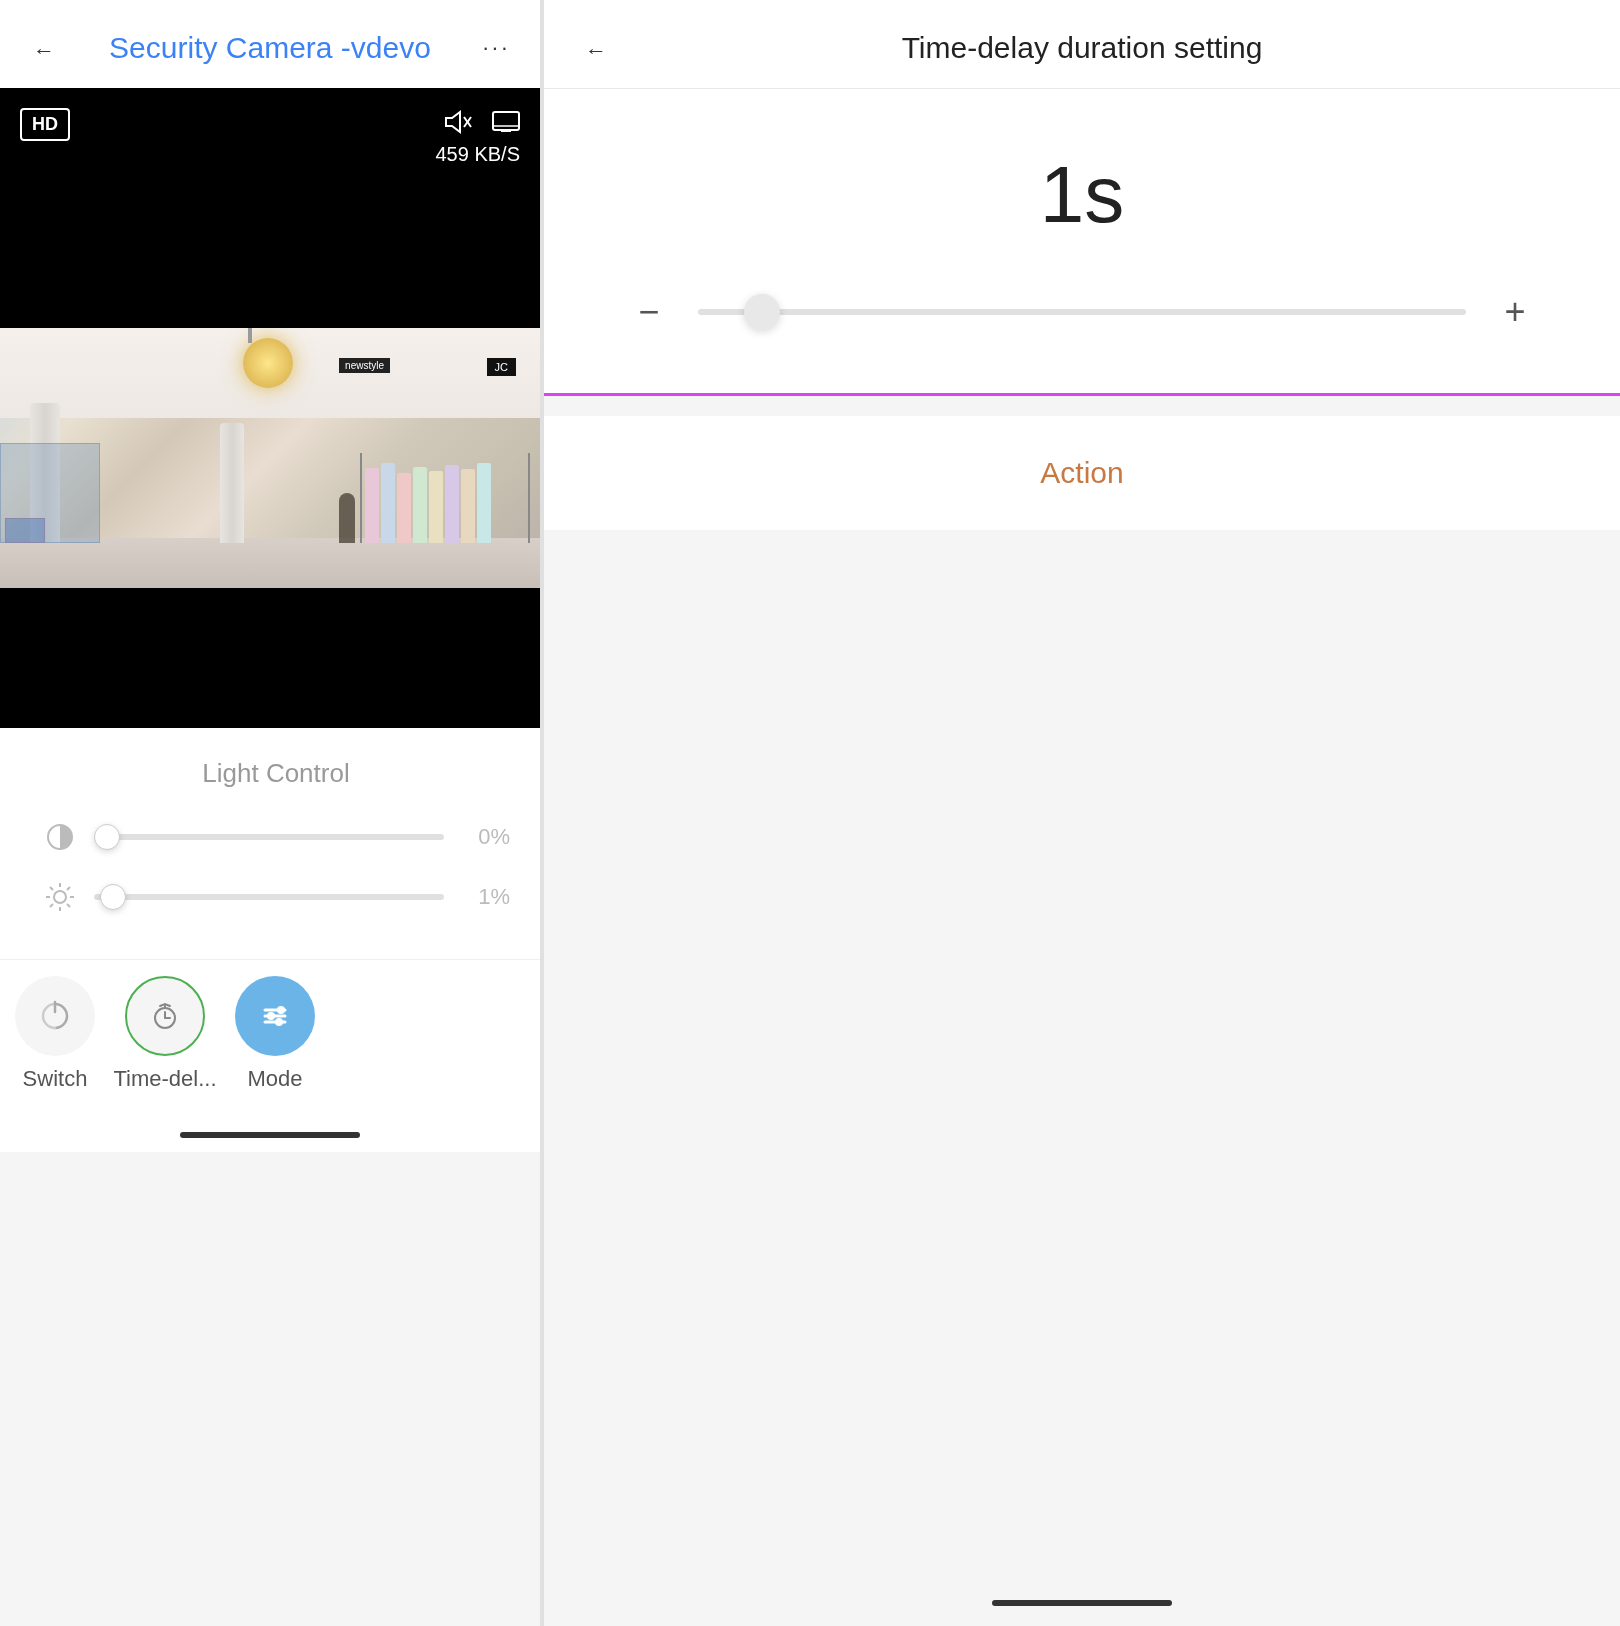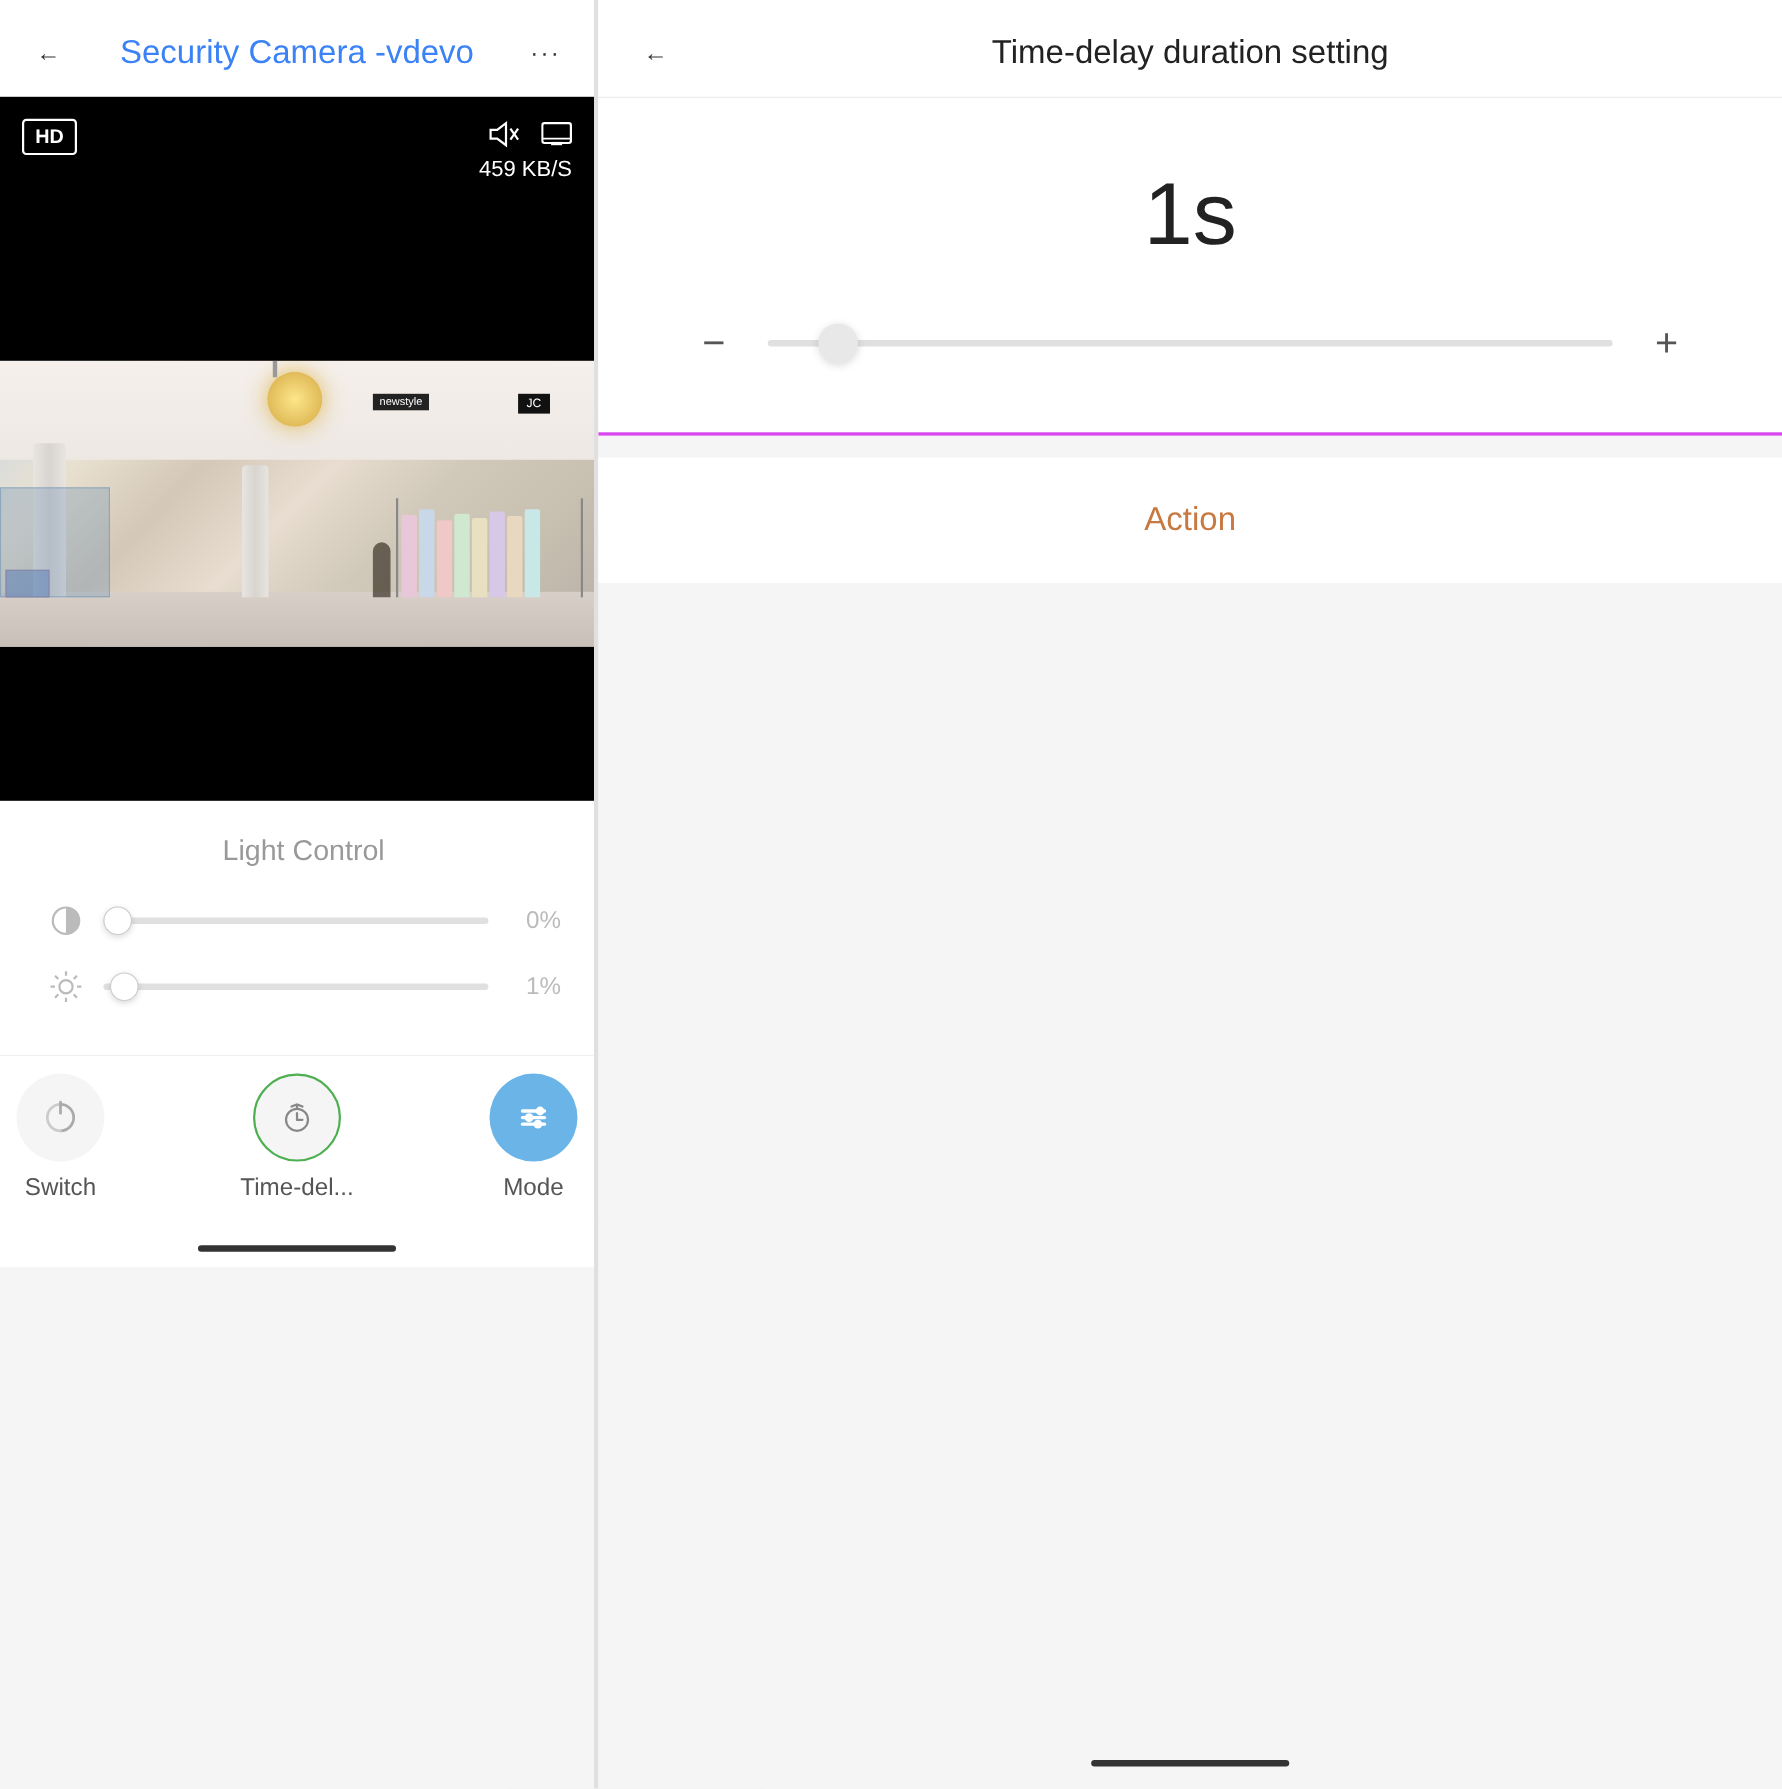--- a/index.html
+++ b/index.html
@@ -455,7 +455,7 @@
           <div style="width:2px;height:90px;background:#888;"></div>
         </div>
 
-        <div style="position:absolute;top:30px;right:40px;background:#111;color:#fff;font-size:11px;padding:3px 8px;font-family:sans-serif;">JC</div>
+        <div style="position:absolute;top:30px;right:24px;background:#111;color:#fff;font-size:11px;padding:3px 8px;font-family:sans-serif;">JC</div>
         <div style="position:absolute;top:30px;right:150px;background:#222;color:#fff;font-size:10px;padding:2px 6px;font-family:sans-serif;">newstyle</div>
 
         <div style="position:absolute;bottom:45px;left:0;width:100px;height:100px;background:rgba(100,140,180,0.3);border:1px solid rgba(100,140,180,0.5);"></div>

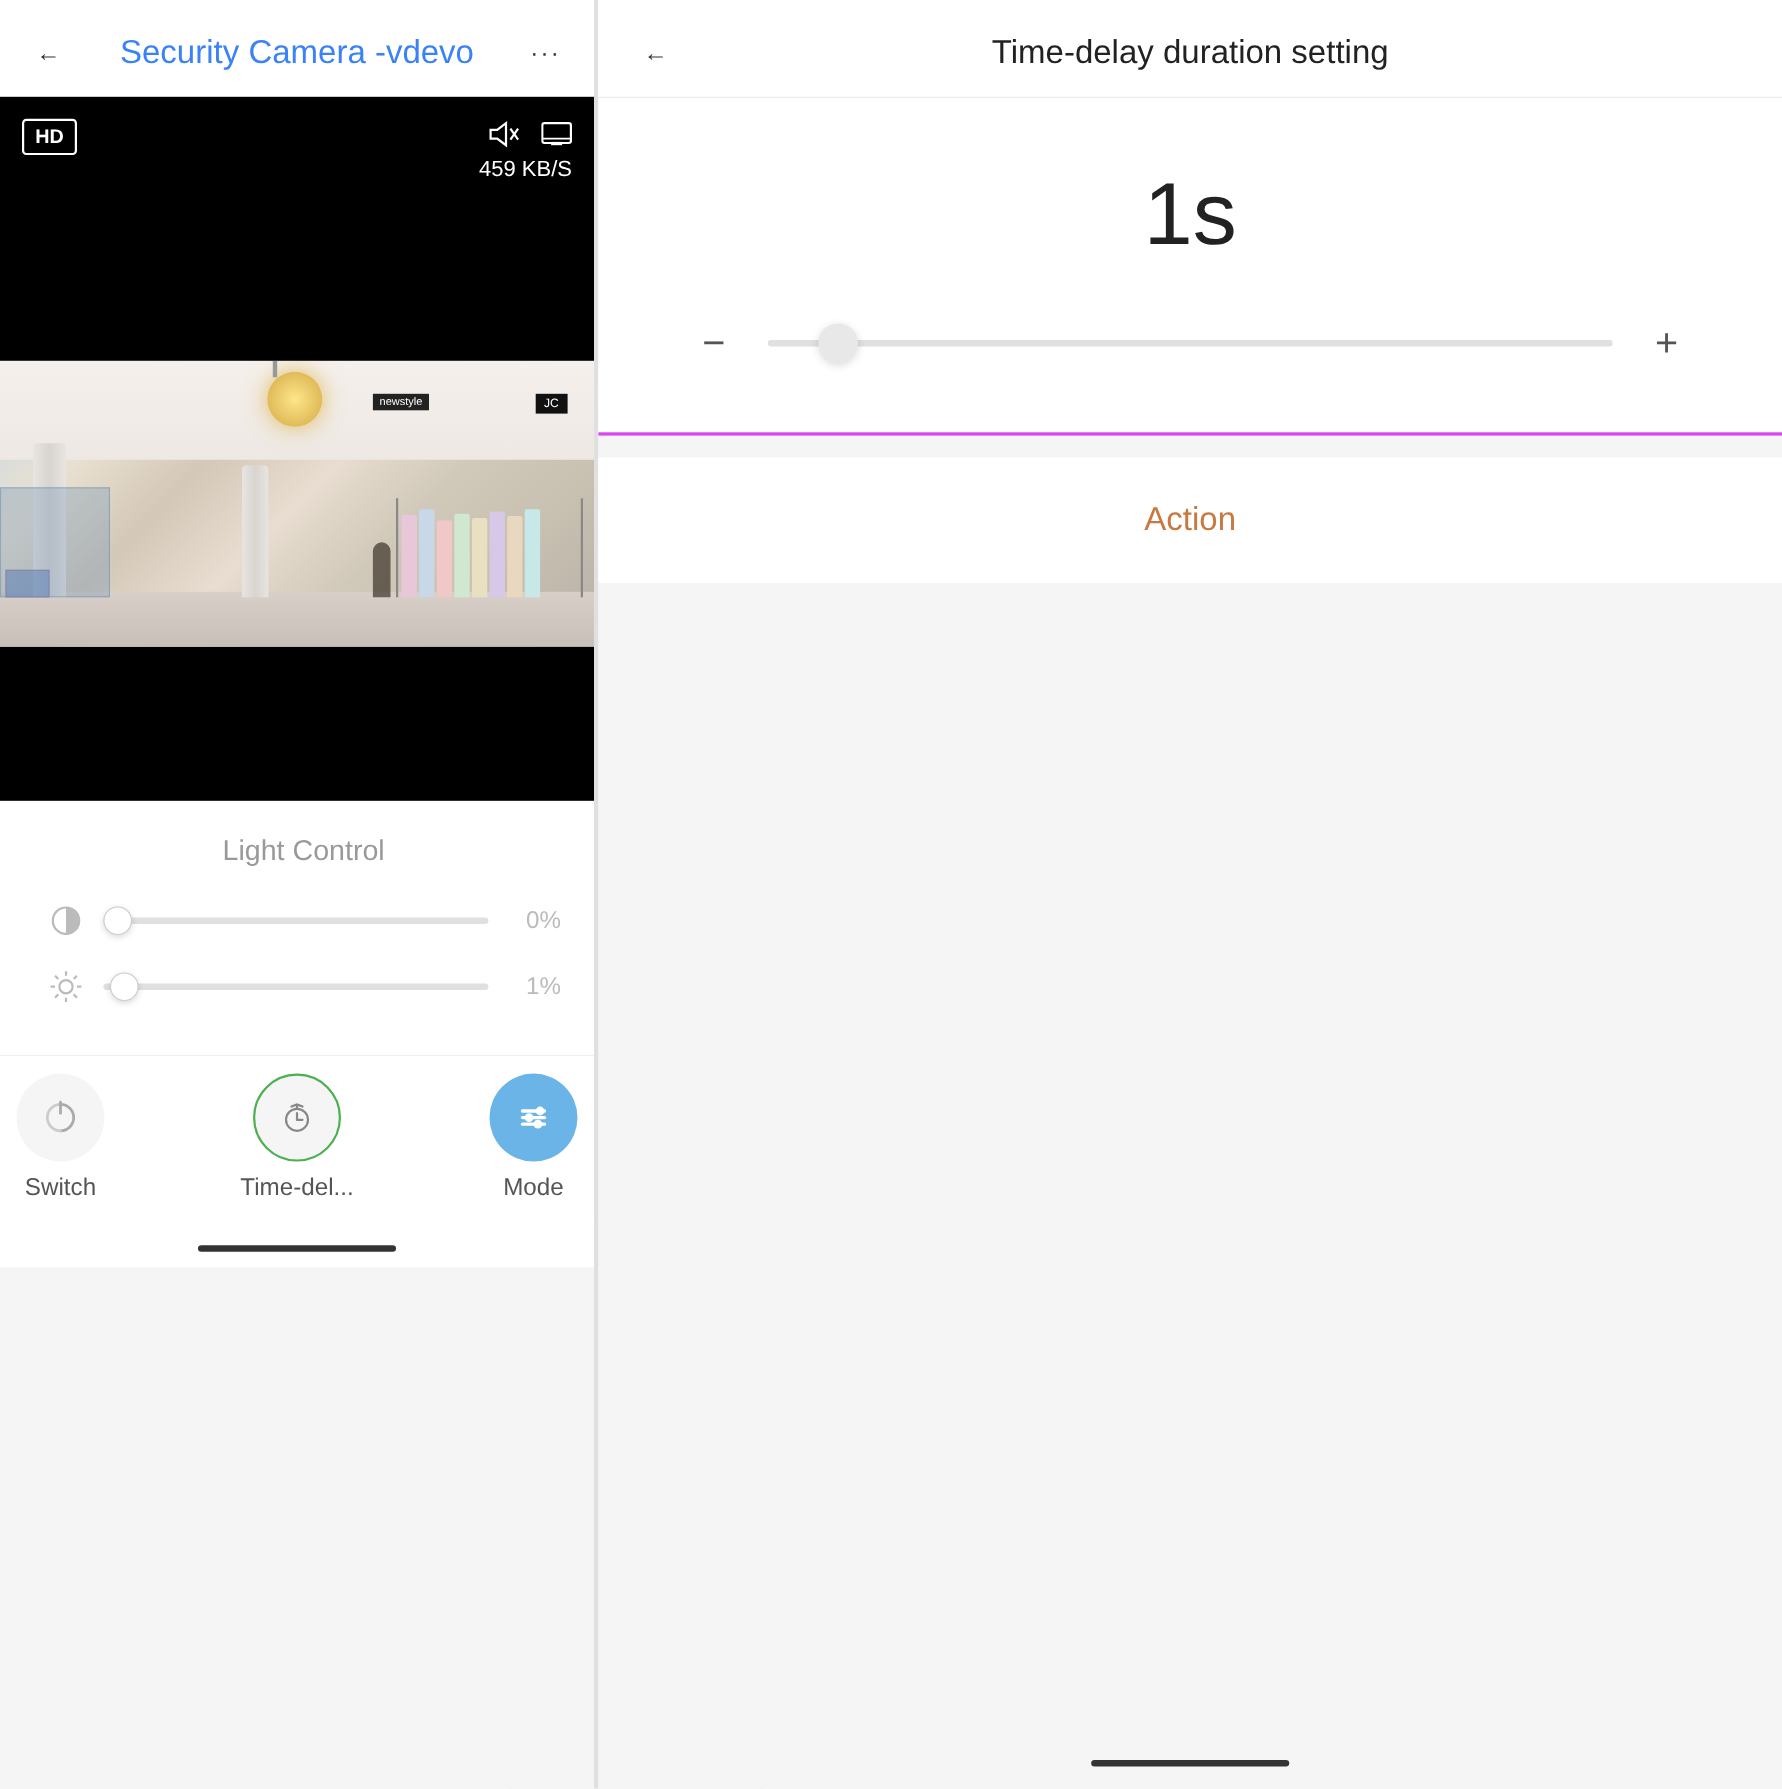--- a/index.html
+++ b/index.html
@@ -219,7 +219,7 @@
       background: #fff;
       padding: 16px 0 20px 0;
       display: flex;
-      justify-content: space-between;
+      justify-content: flex-start;
       align-items: flex-start;
       border-top: 1px solid #f0f0f0;
     }

